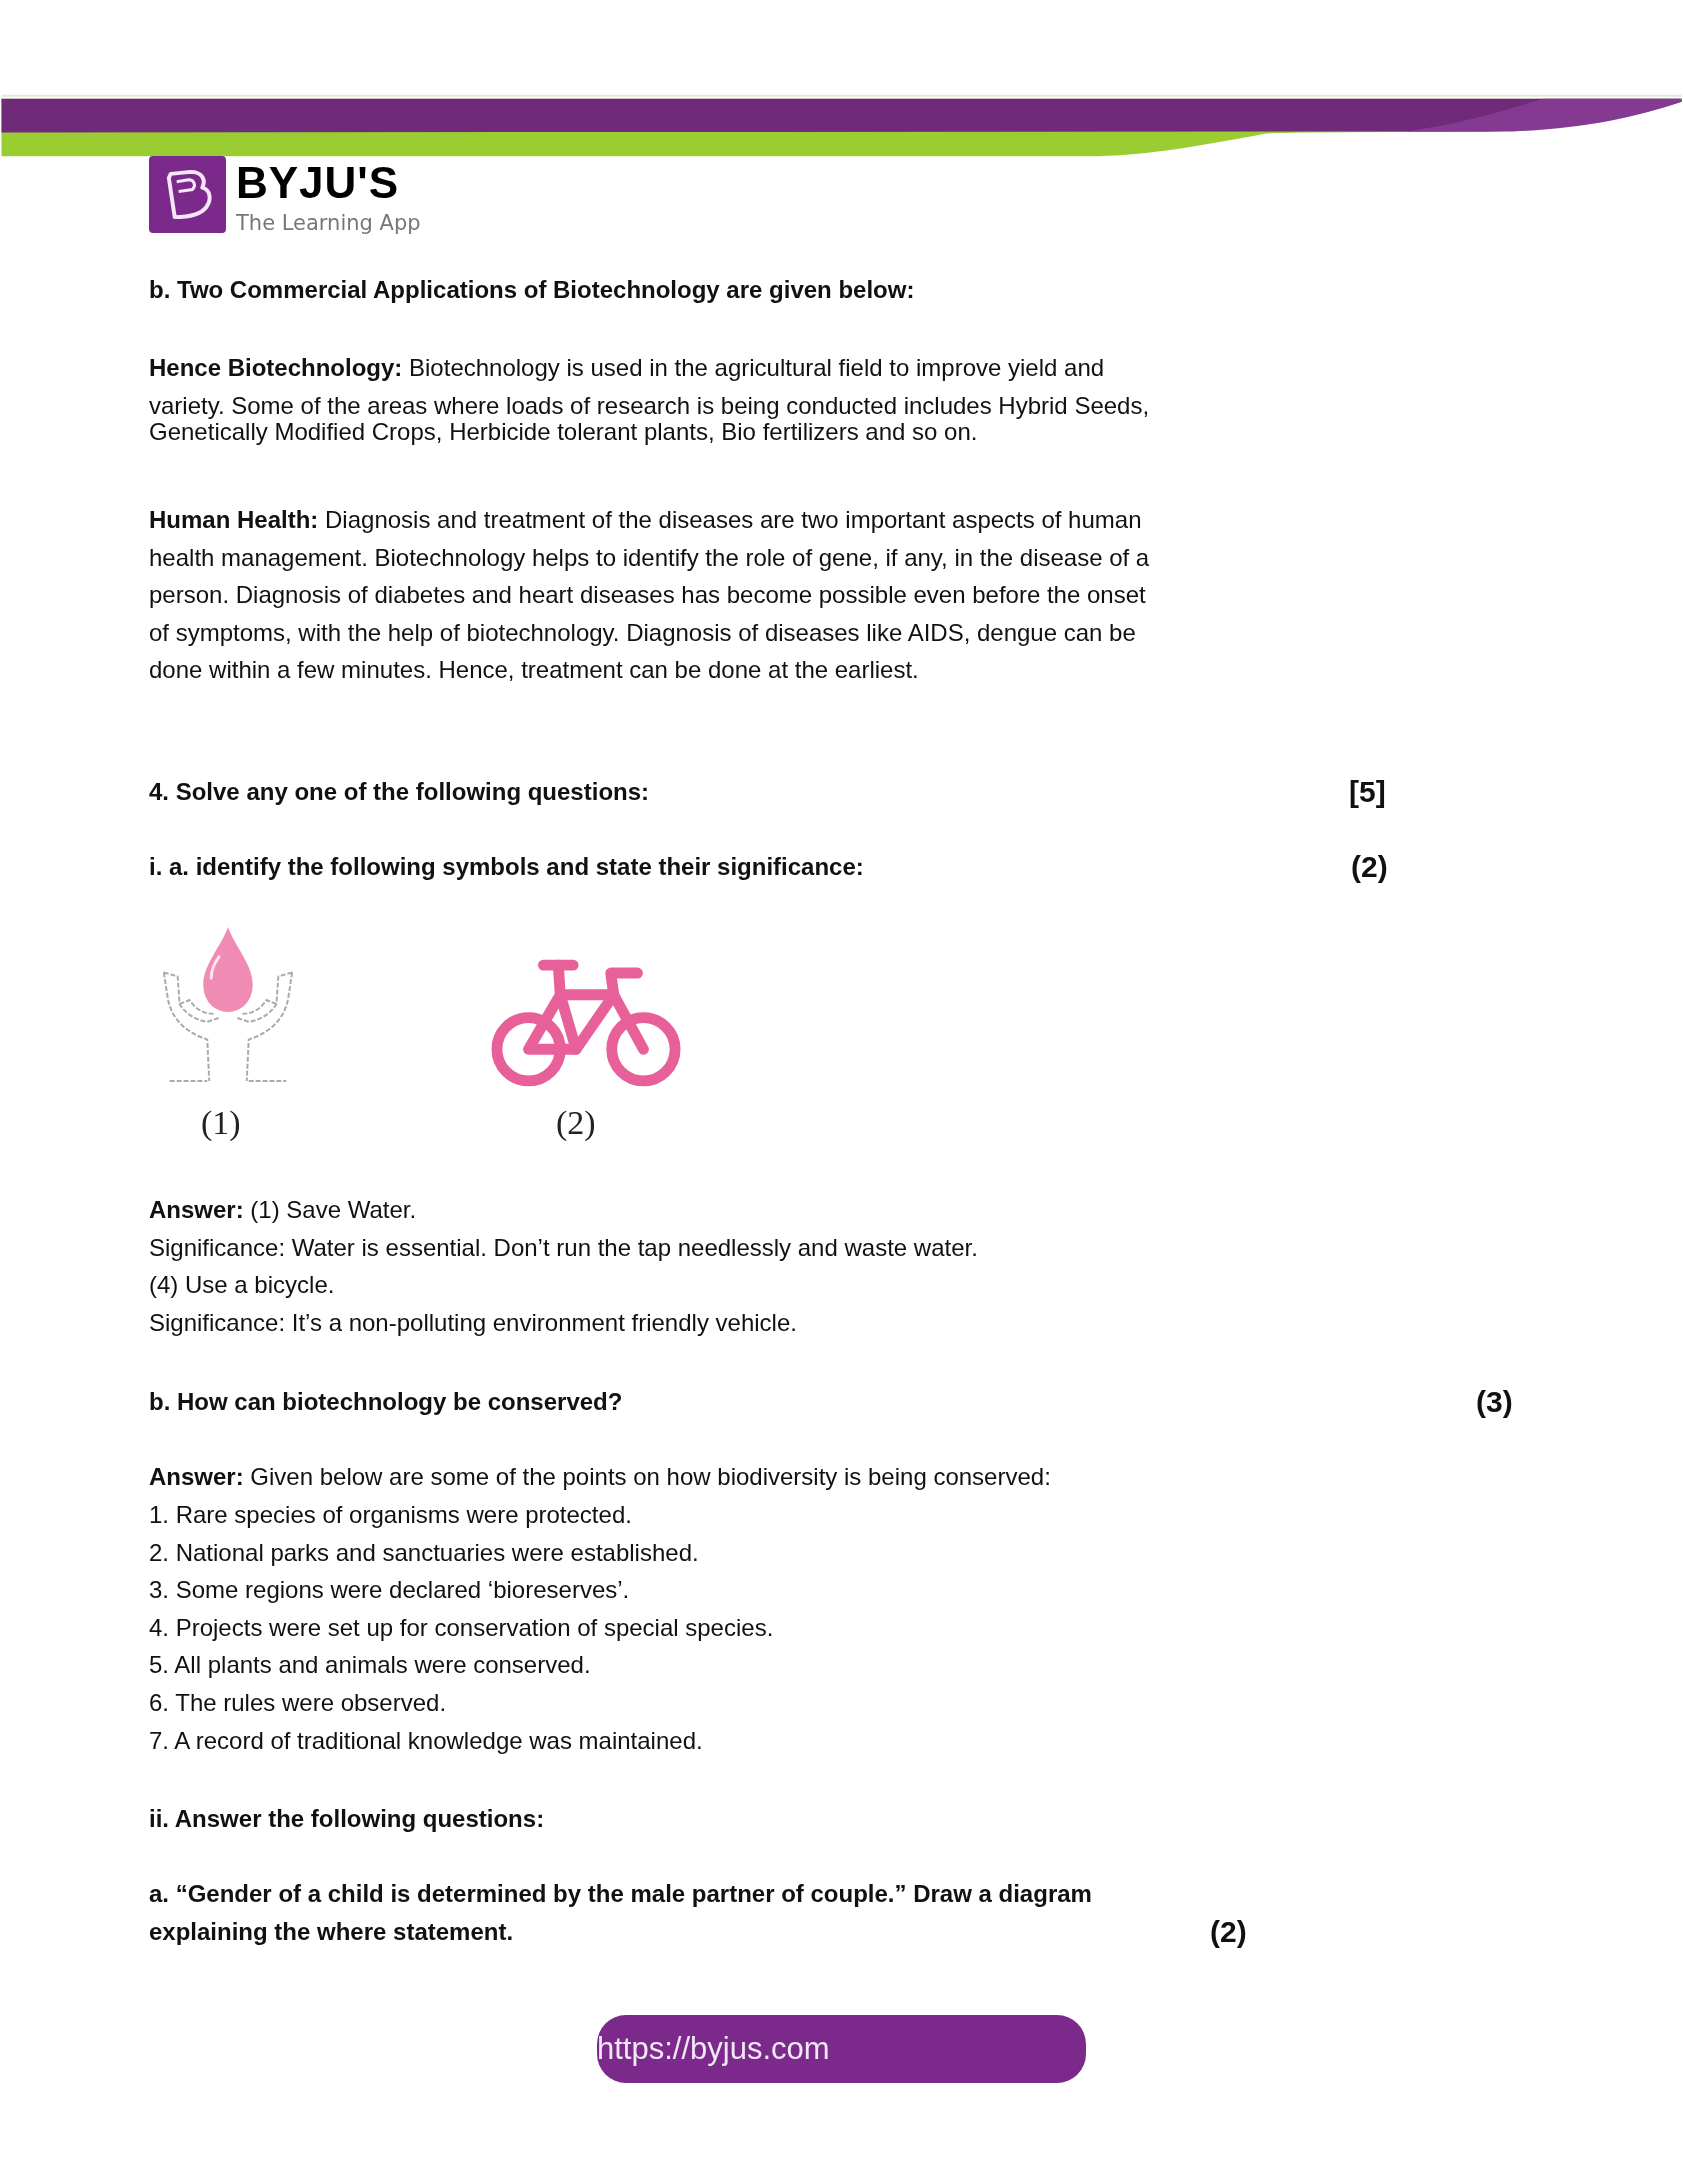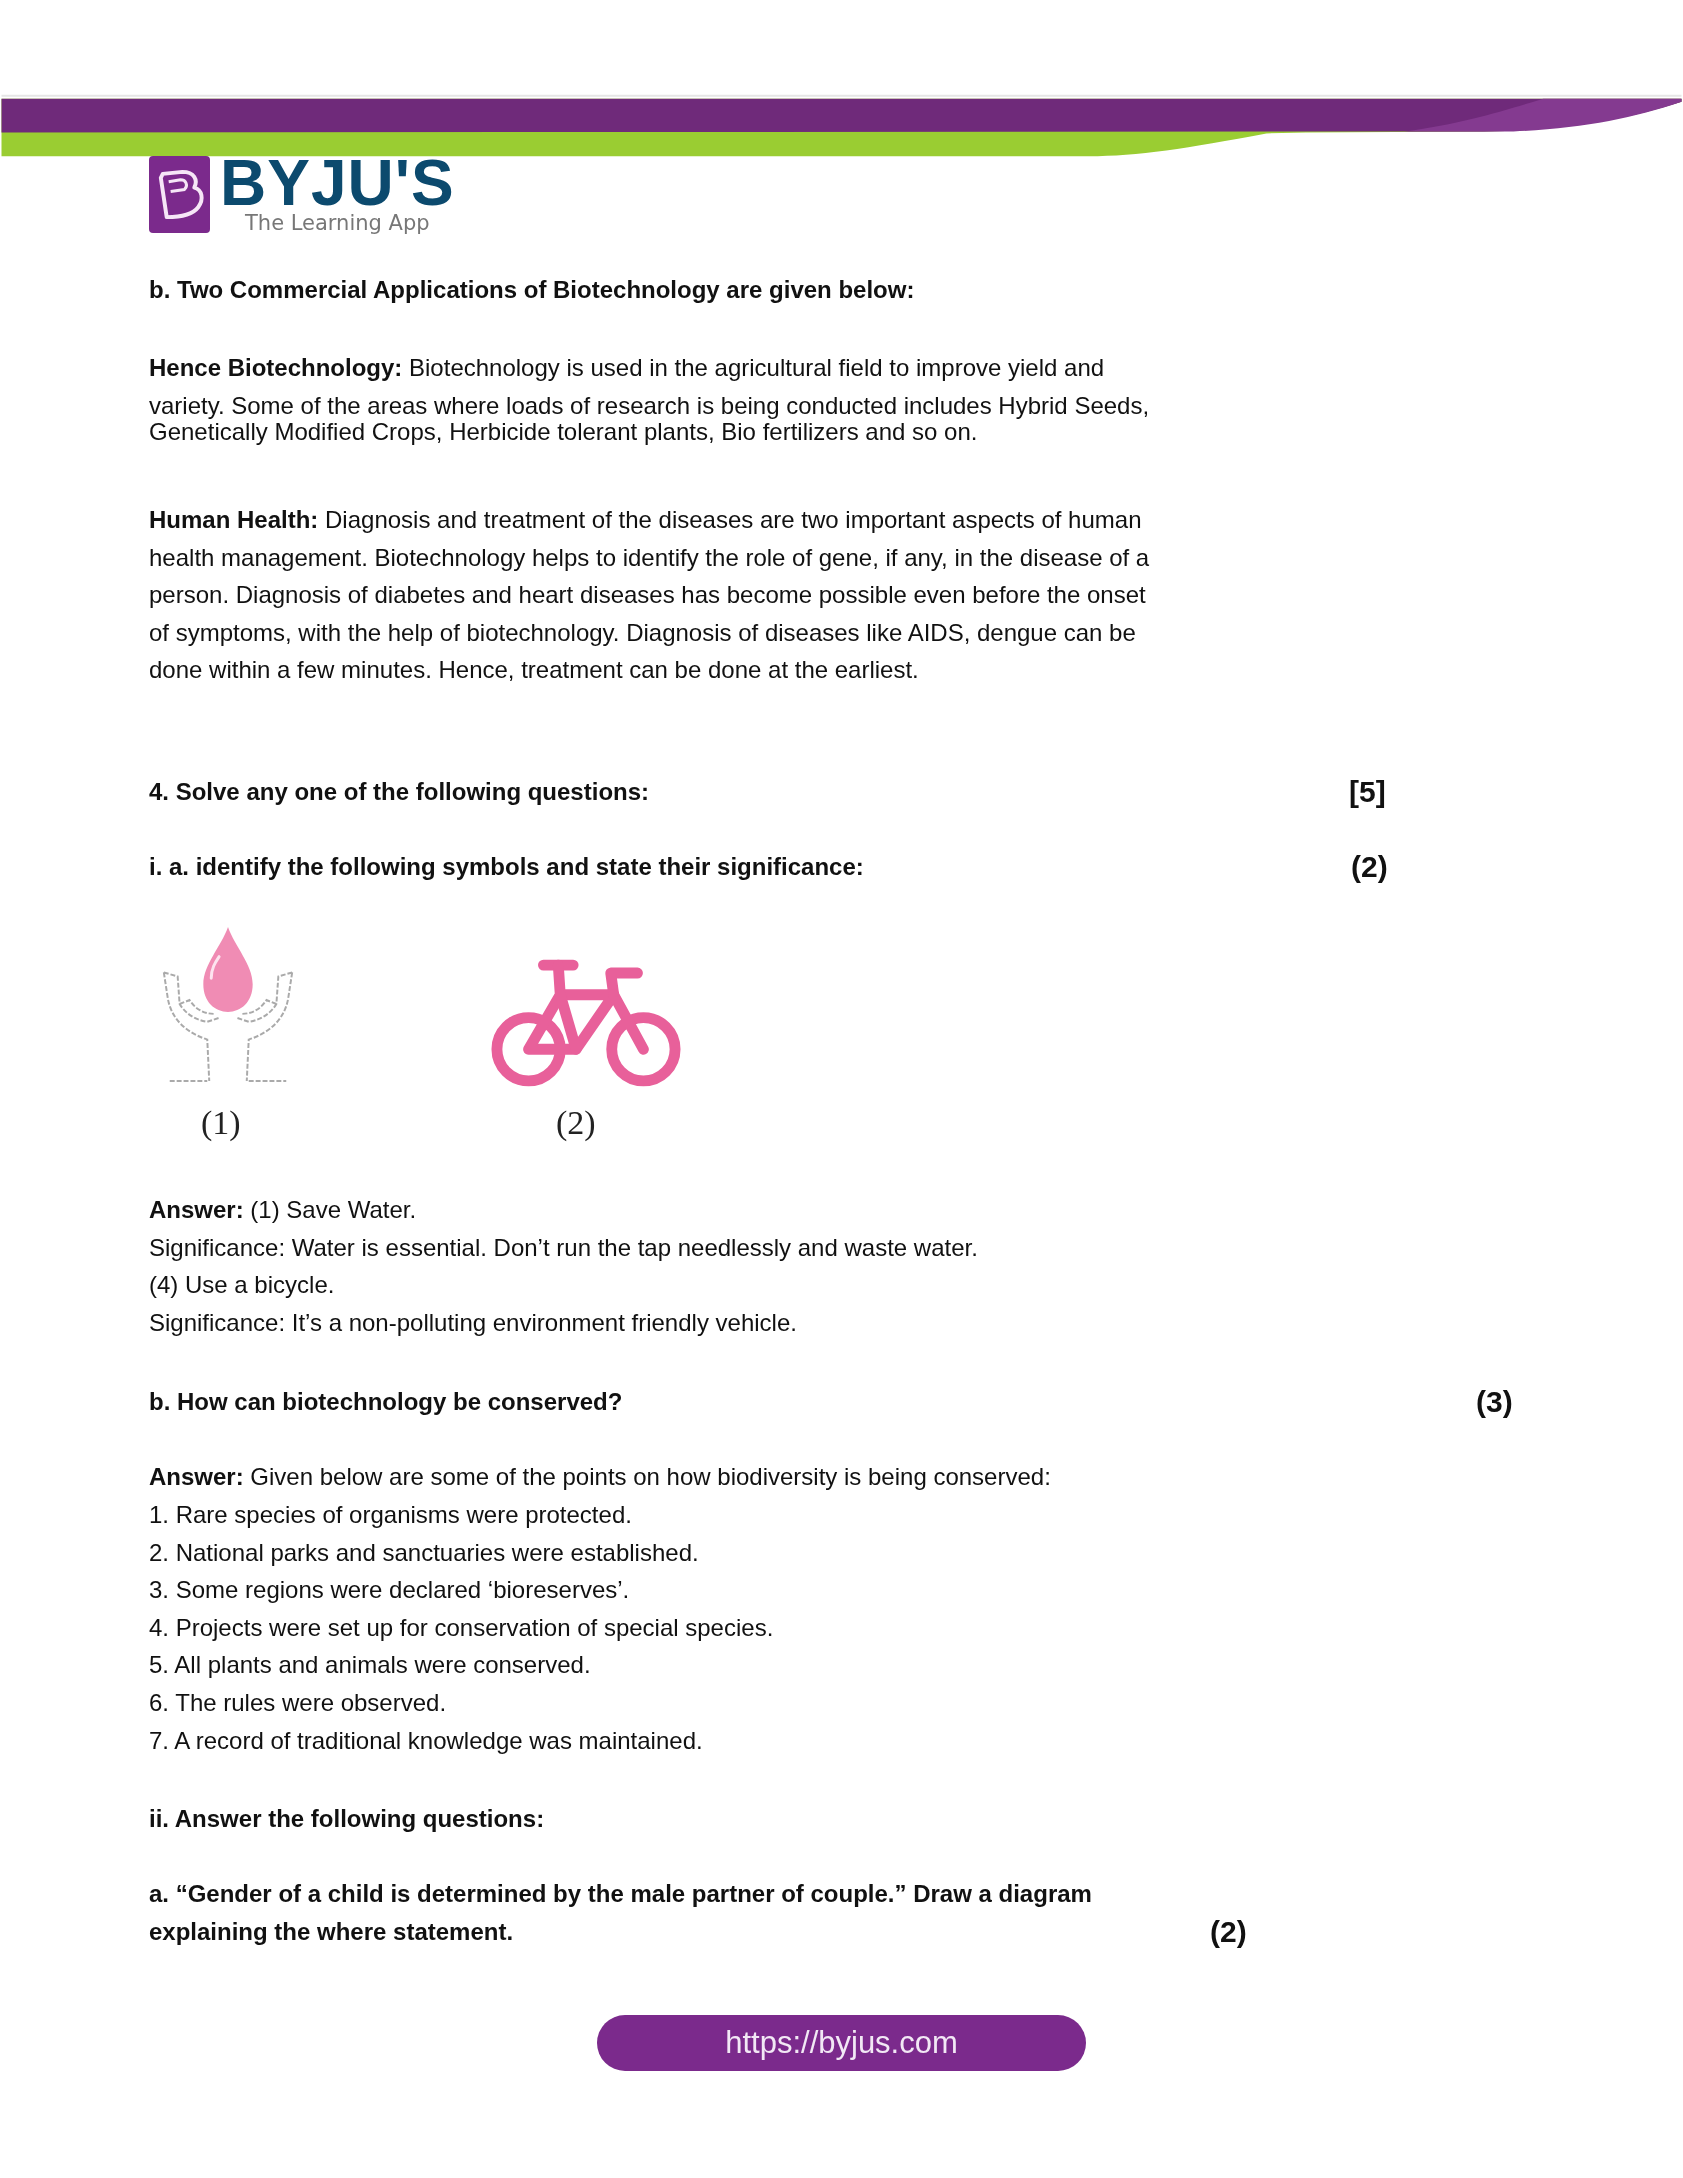--- a/index.html
+++ b/index.html
@@ -9,7 +9,7 @@
     .logo { position: absolute; left: 149px; top: 156px; width: 287px; height: 81px; display: flex; align-items: stretch; }
     .logo-mark { width: 77px; height: 77px; background: #7b2a8c; border-radius: 4px; display: flex; align-items: center; justify-content: center; }
     .logo-text { margin-left: 10px; display: flex; flex-direction: column; justify-content: center; }
-    .logo-brand { font-family: "Liberation Sans", sans-serif; font-weight: bold; font-size: 64px; color: #0c4a6e; line-height: 50px; letter-spacing: 1px; }
+    .logo-brand { font-family: "Liberation Sans", sans-serif; font-weight: bold; font-size: 44px; color: #000000; line-height: 50px; letter-spacing: 1px; }
     .logo-tag { font-family: "DejaVu Sans", sans-serif; font-size: 21px; color: #777; line-height: 26px; margin-top: 2px; text-align: center; }
 
     .content { position: absolute; left: 149px; top: 0; width: 1386px; }

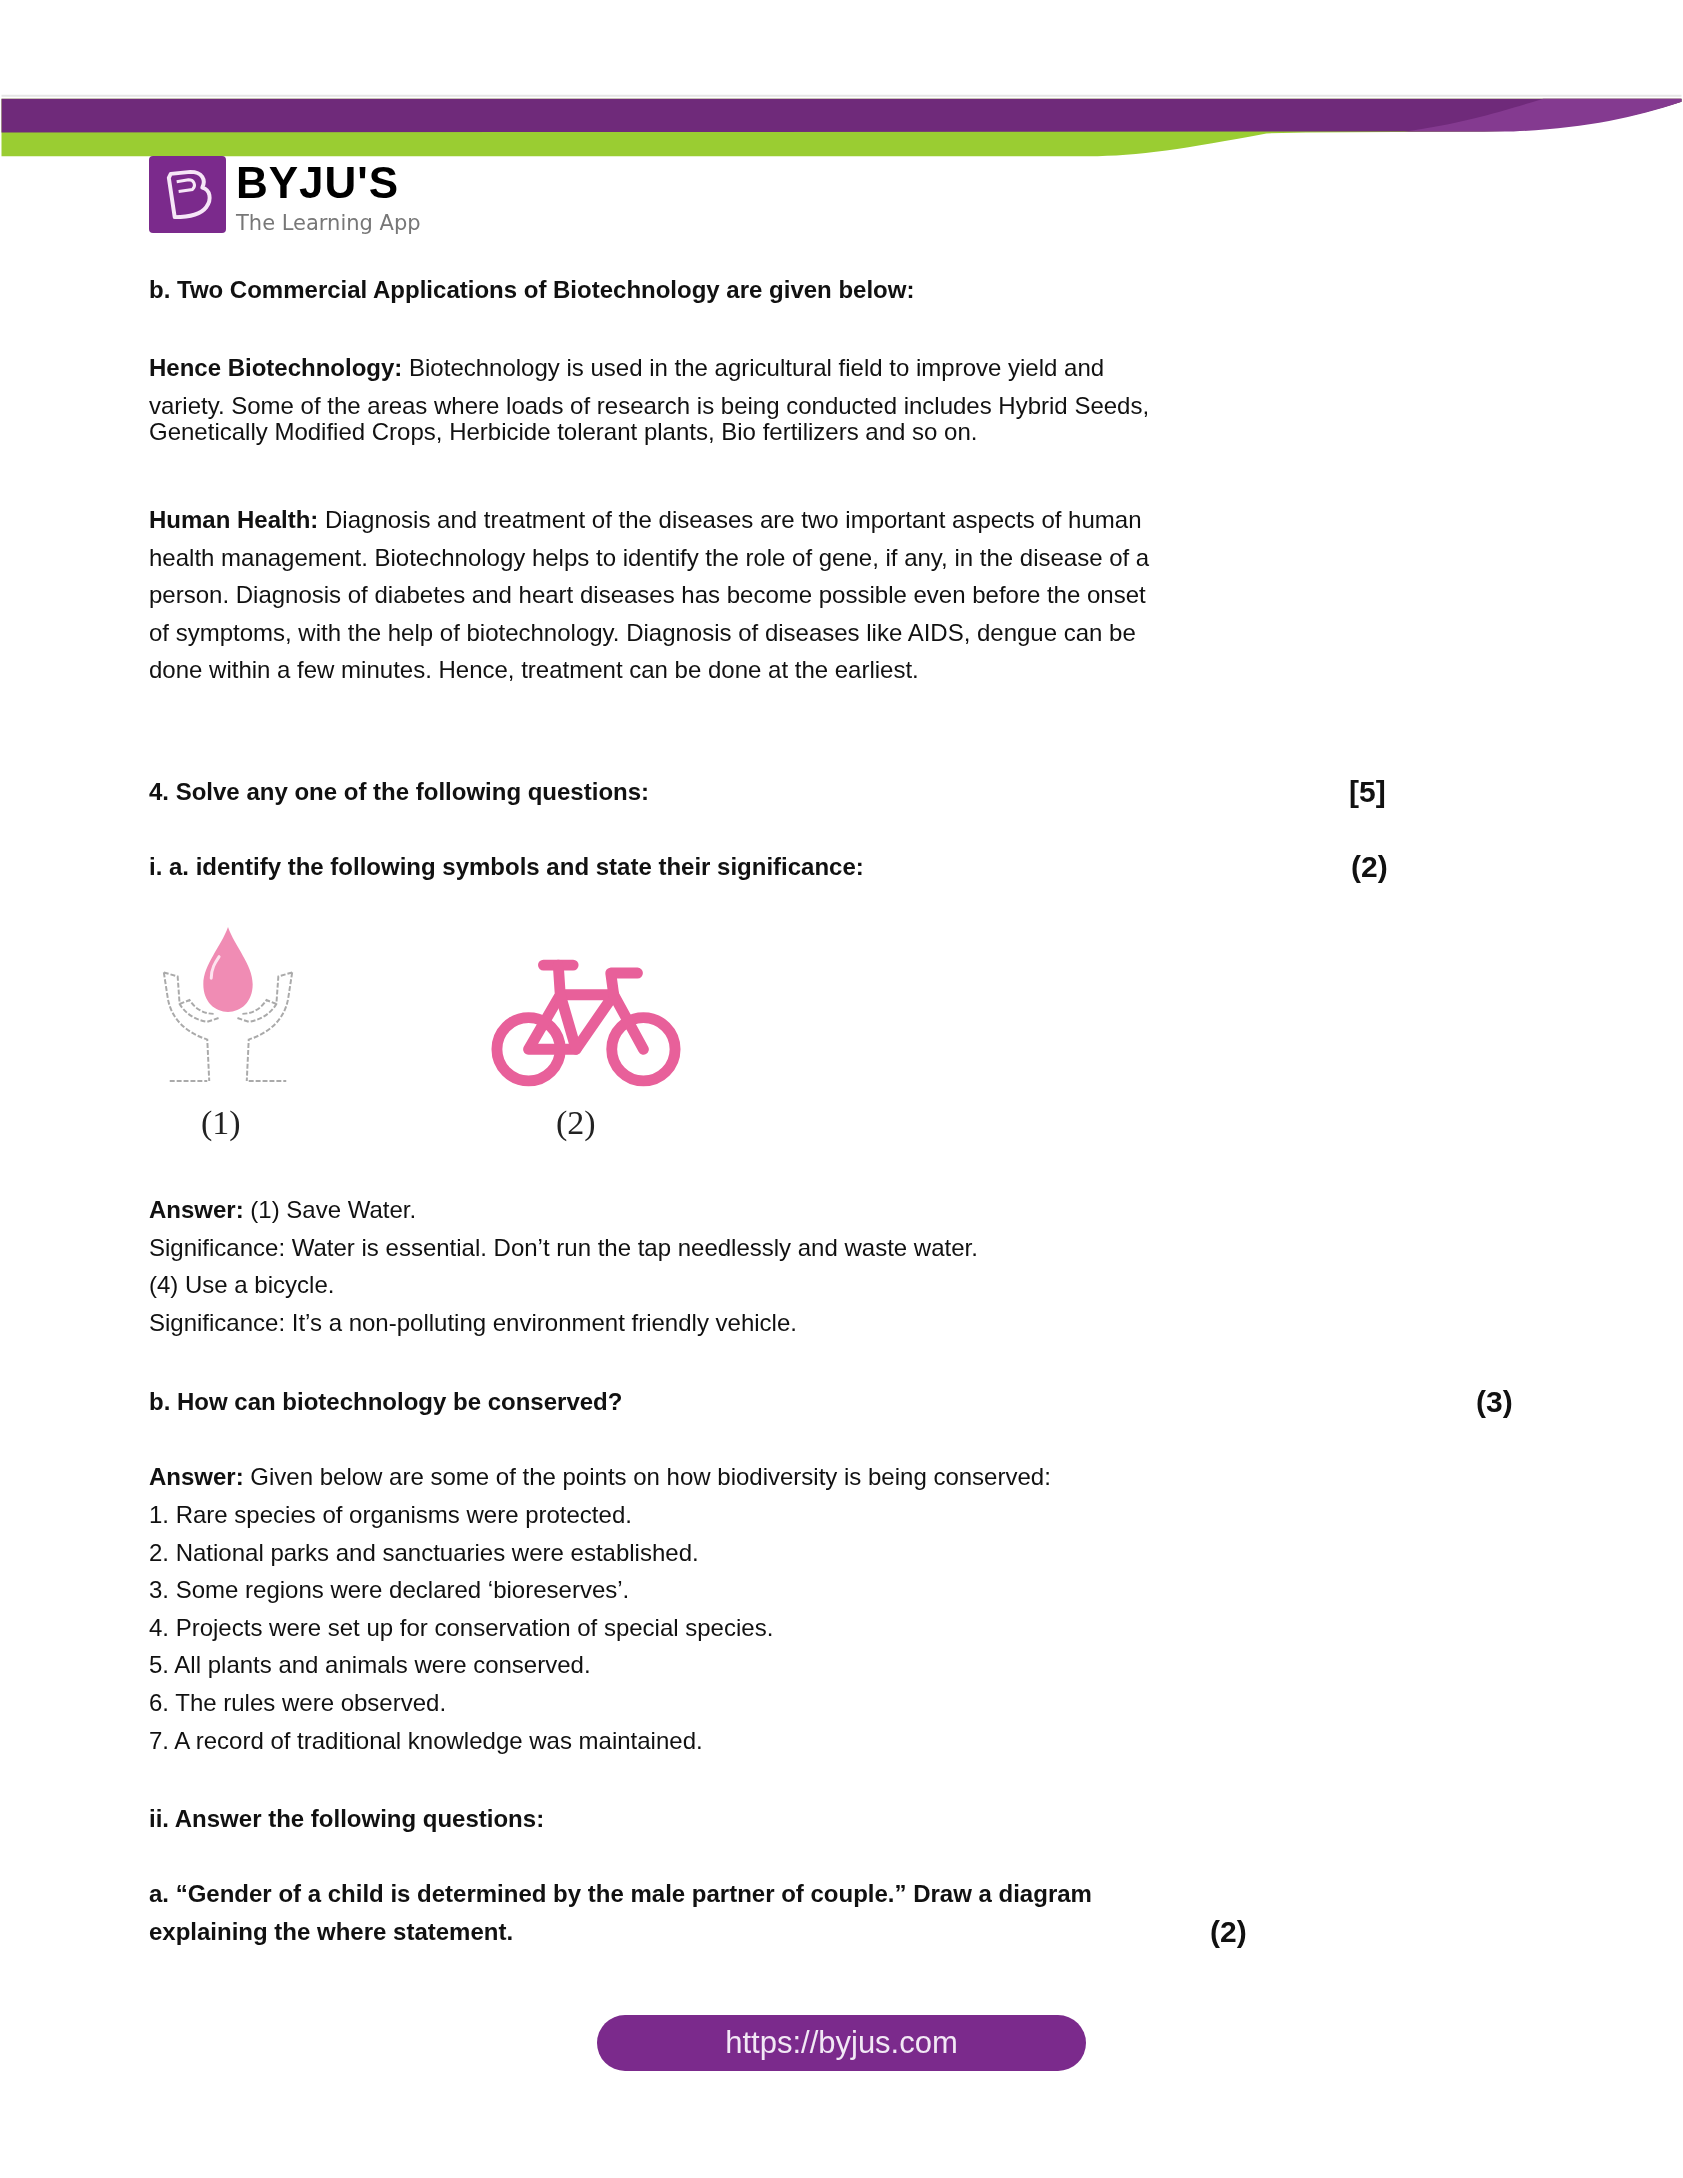--- a/index.html
+++ b/index.html
@@ -20,7 +20,7 @@
     .symbol { position: absolute; }
     .caption { position: absolute; font-family: "Liberation Serif", serif; font-size: 34px; color: #222; }
 
-    .footer-pill { position: absolute; left: 597px; top: 2015px; width: 489px; height: 56px; background: #7b2a8c; border-radius: 29px; display: flex; align-items: center; justify-content: center; }
+    .footer-pill { position: absolute; left: 597px; top: 2015px; width: 489px; height: 68px; background: #7b2a8c; border-radius: 29px; display: flex; align-items: center; }
     .footer-pill span { color: #f2e8f5; font-family: "Liberation Sans", sans-serif; font-size: 31px; }
   </style>
 </head>

